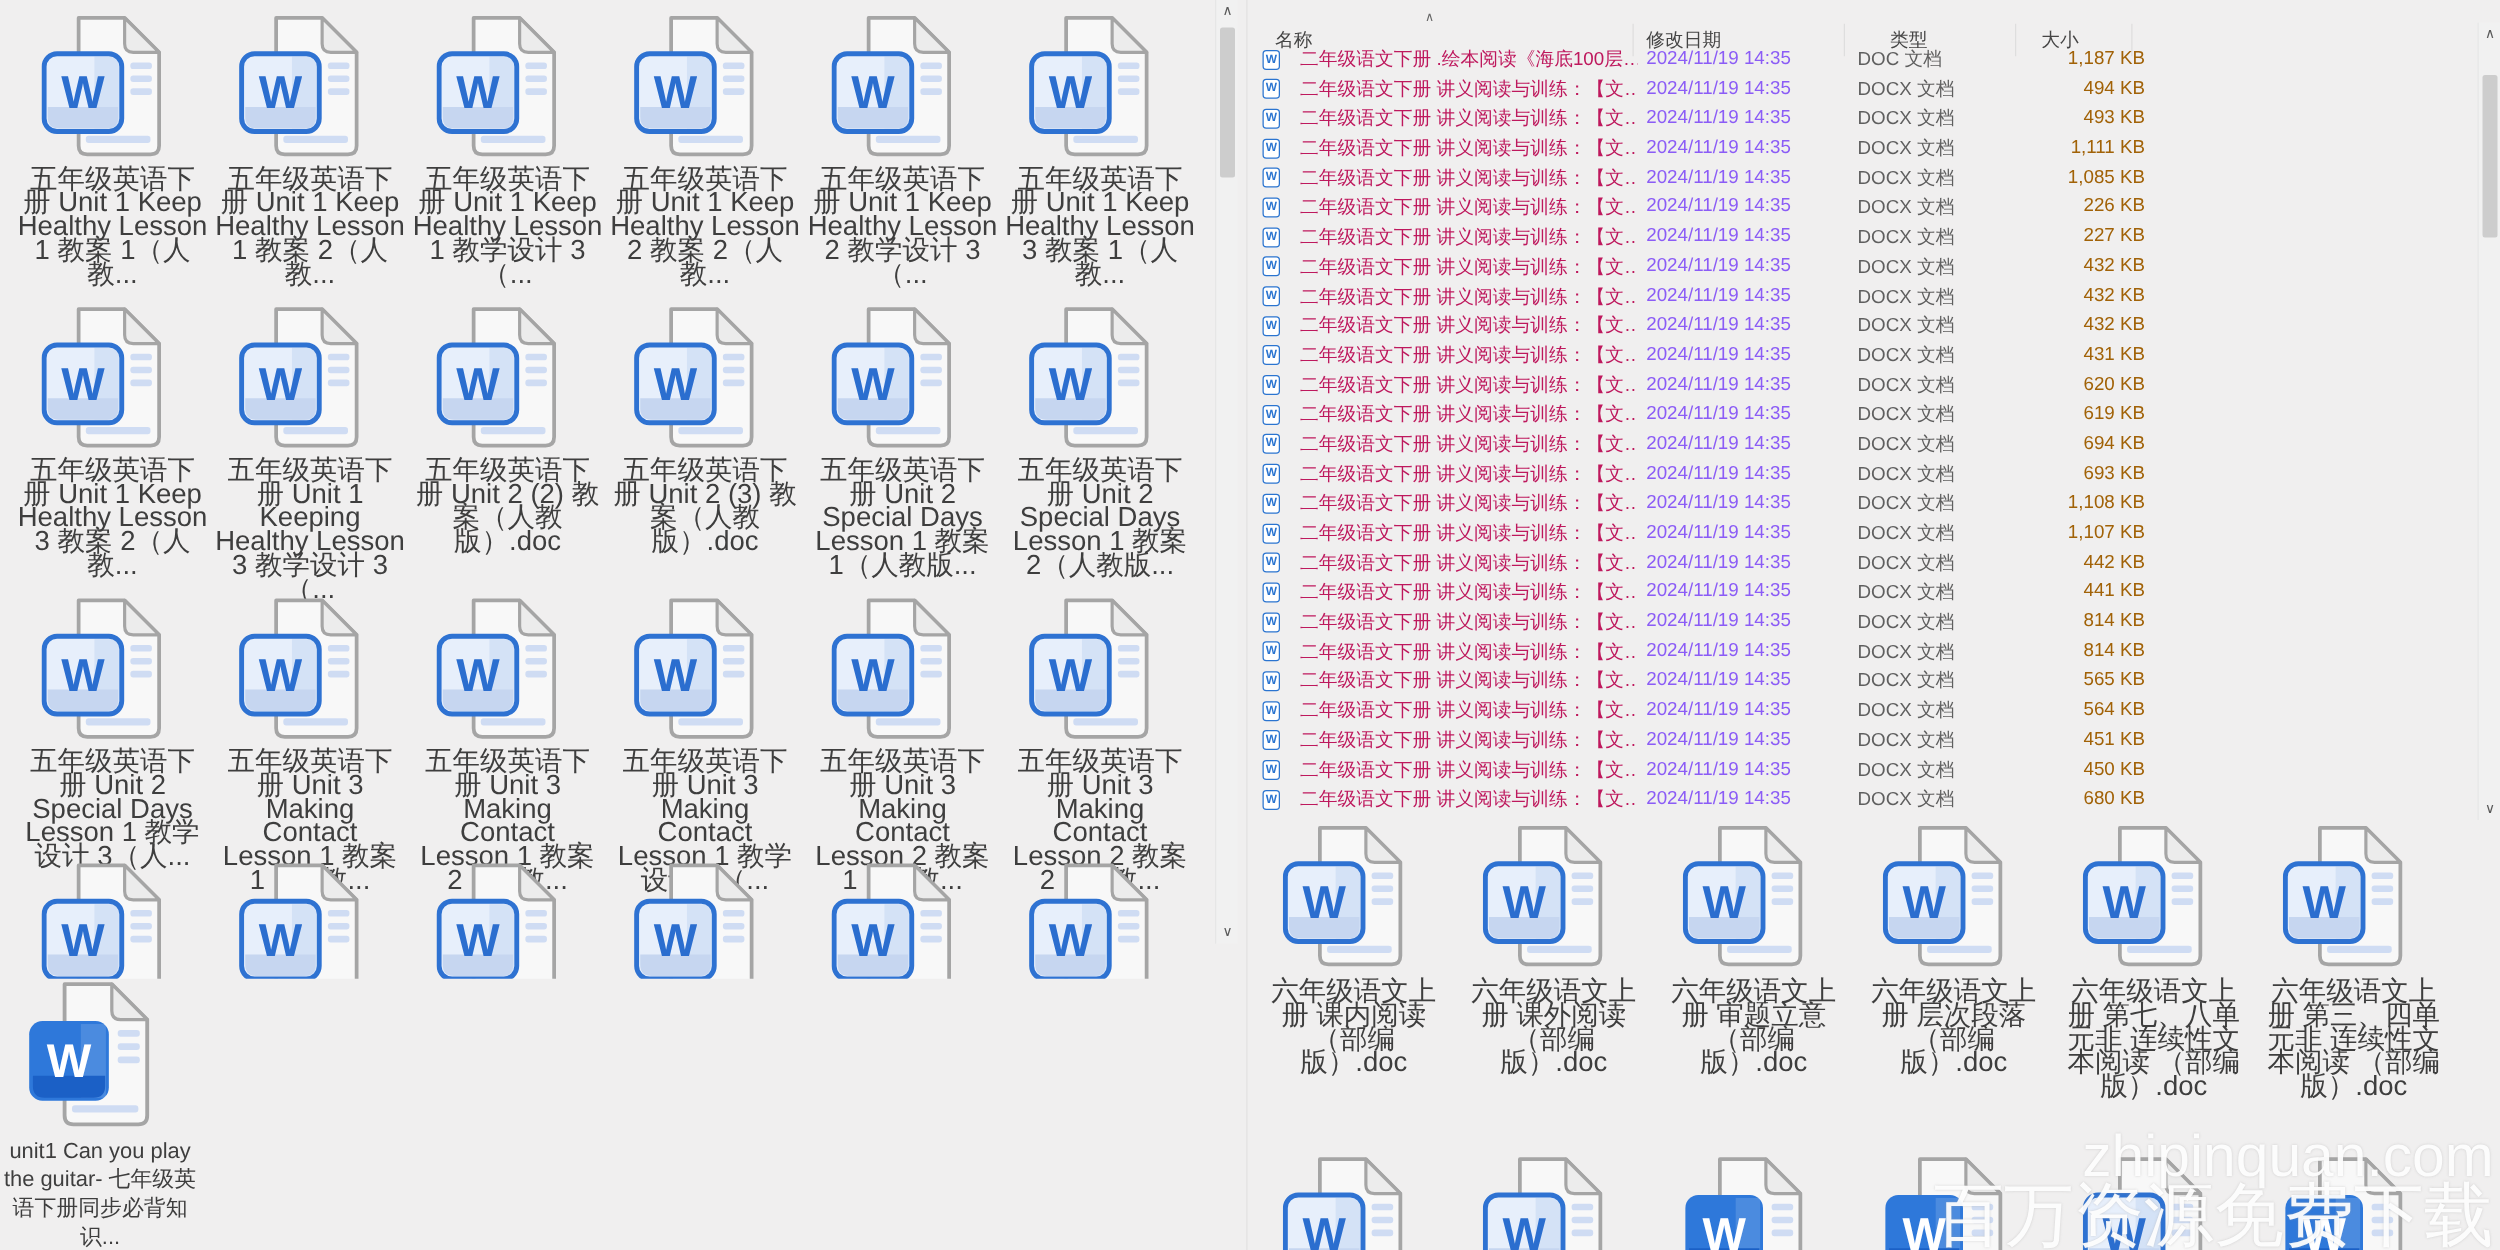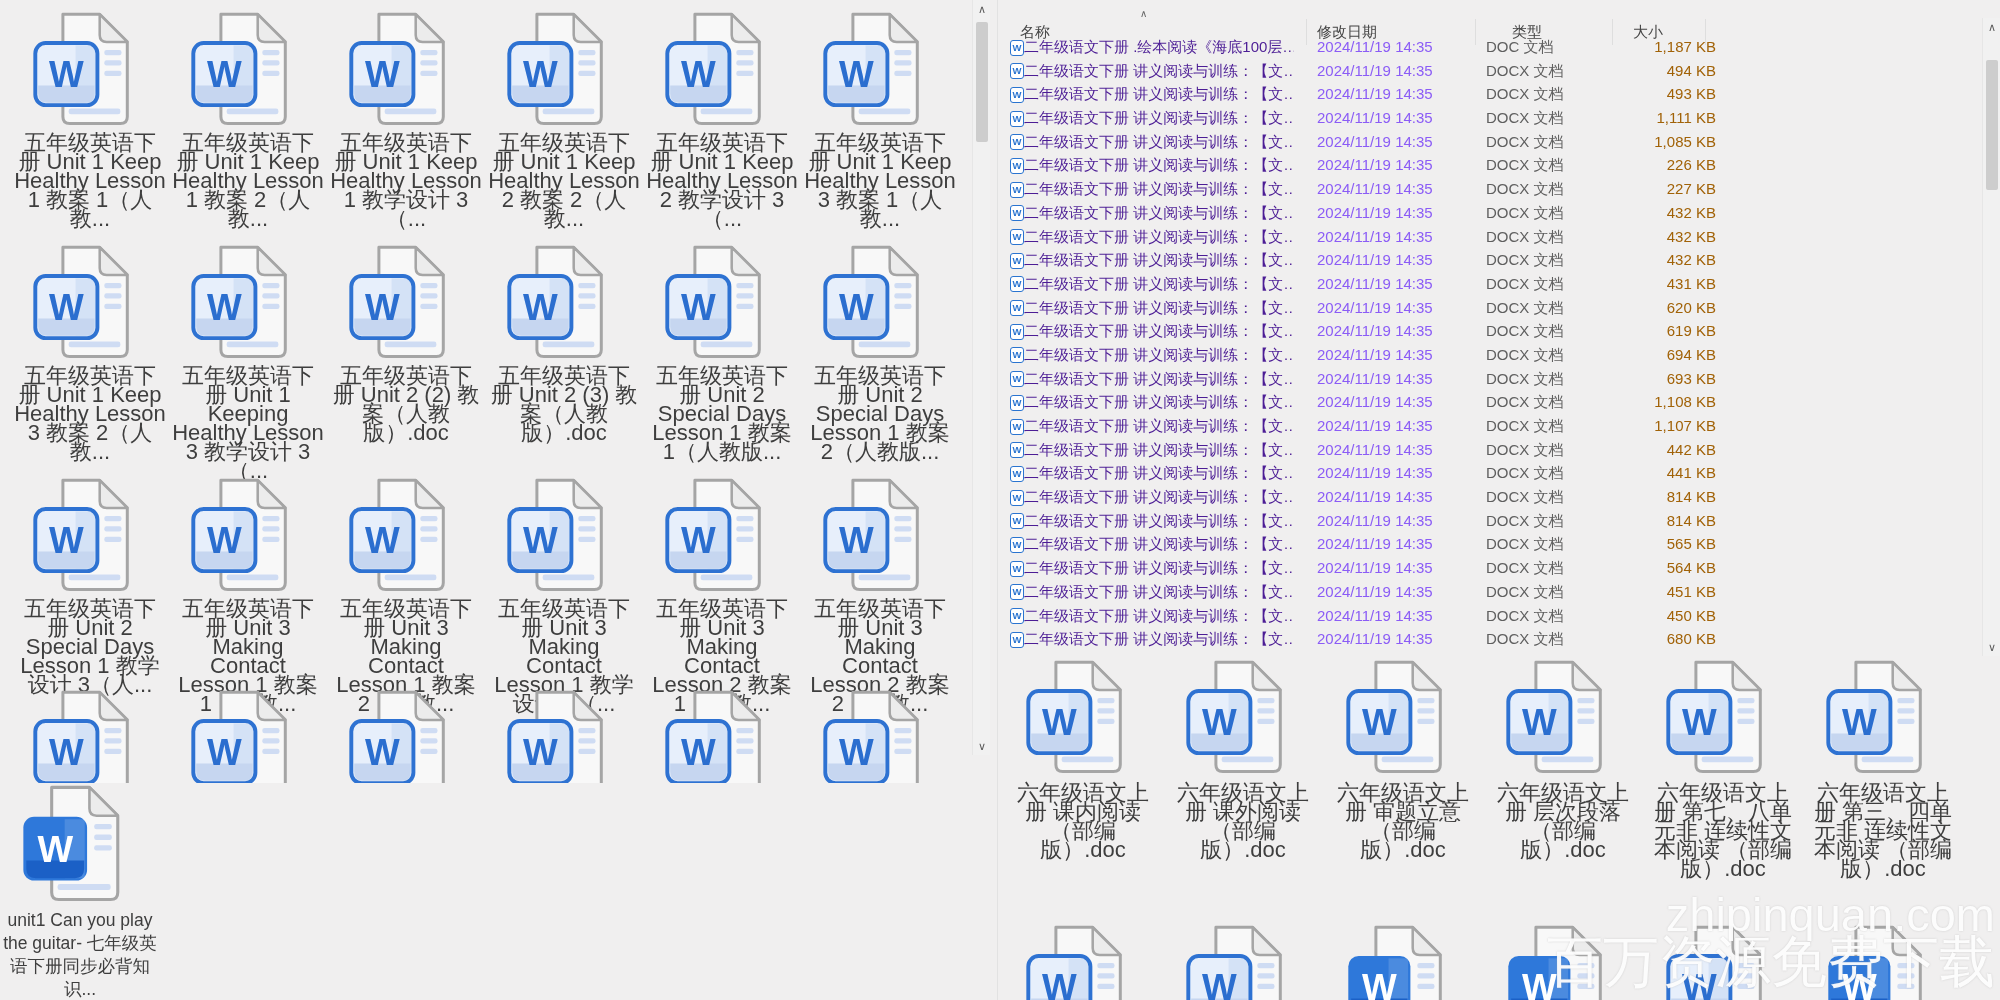--- a/index.html
+++ b/index.html
@@ -64,7 +64,7 @@
   .list-rows { position:absolute; left:0; top:36px; width:980px; }
   .lrow { position:relative; height:23.7px; font-size:15px; }
   .lrow .fico { position:absolute; left:10px; top:3.5px; width:14px; height:16px; border:1.6px solid #2a74d0; border-radius:3px; background:#fff; color:#2a74d0; font-size:9.5px; font-weight:bold; line-height:13px; text-align:center; }
-  .lrow .fname { position:absolute; left:24px; top:2px; width:270px; white-space:nowrap; overflow:hidden; color:#4c1d95; }
+  .lrow .fname { position:absolute; left:40px; top:2px; width:270px; white-space:nowrap; overflow:hidden; color:#be185d; }
   .lrow .fdate { position:absolute; left:317px; top:2px; width:165px; color:#8b5cf6; }
   .lrow .ftype { position:absolute; left:486px; top:2px; width:120px; color:#5f5f5f; }
   .lrow .fsize { position:absolute; left:580px; top:2px; width:136px; text-align:right; color:#a16207; }

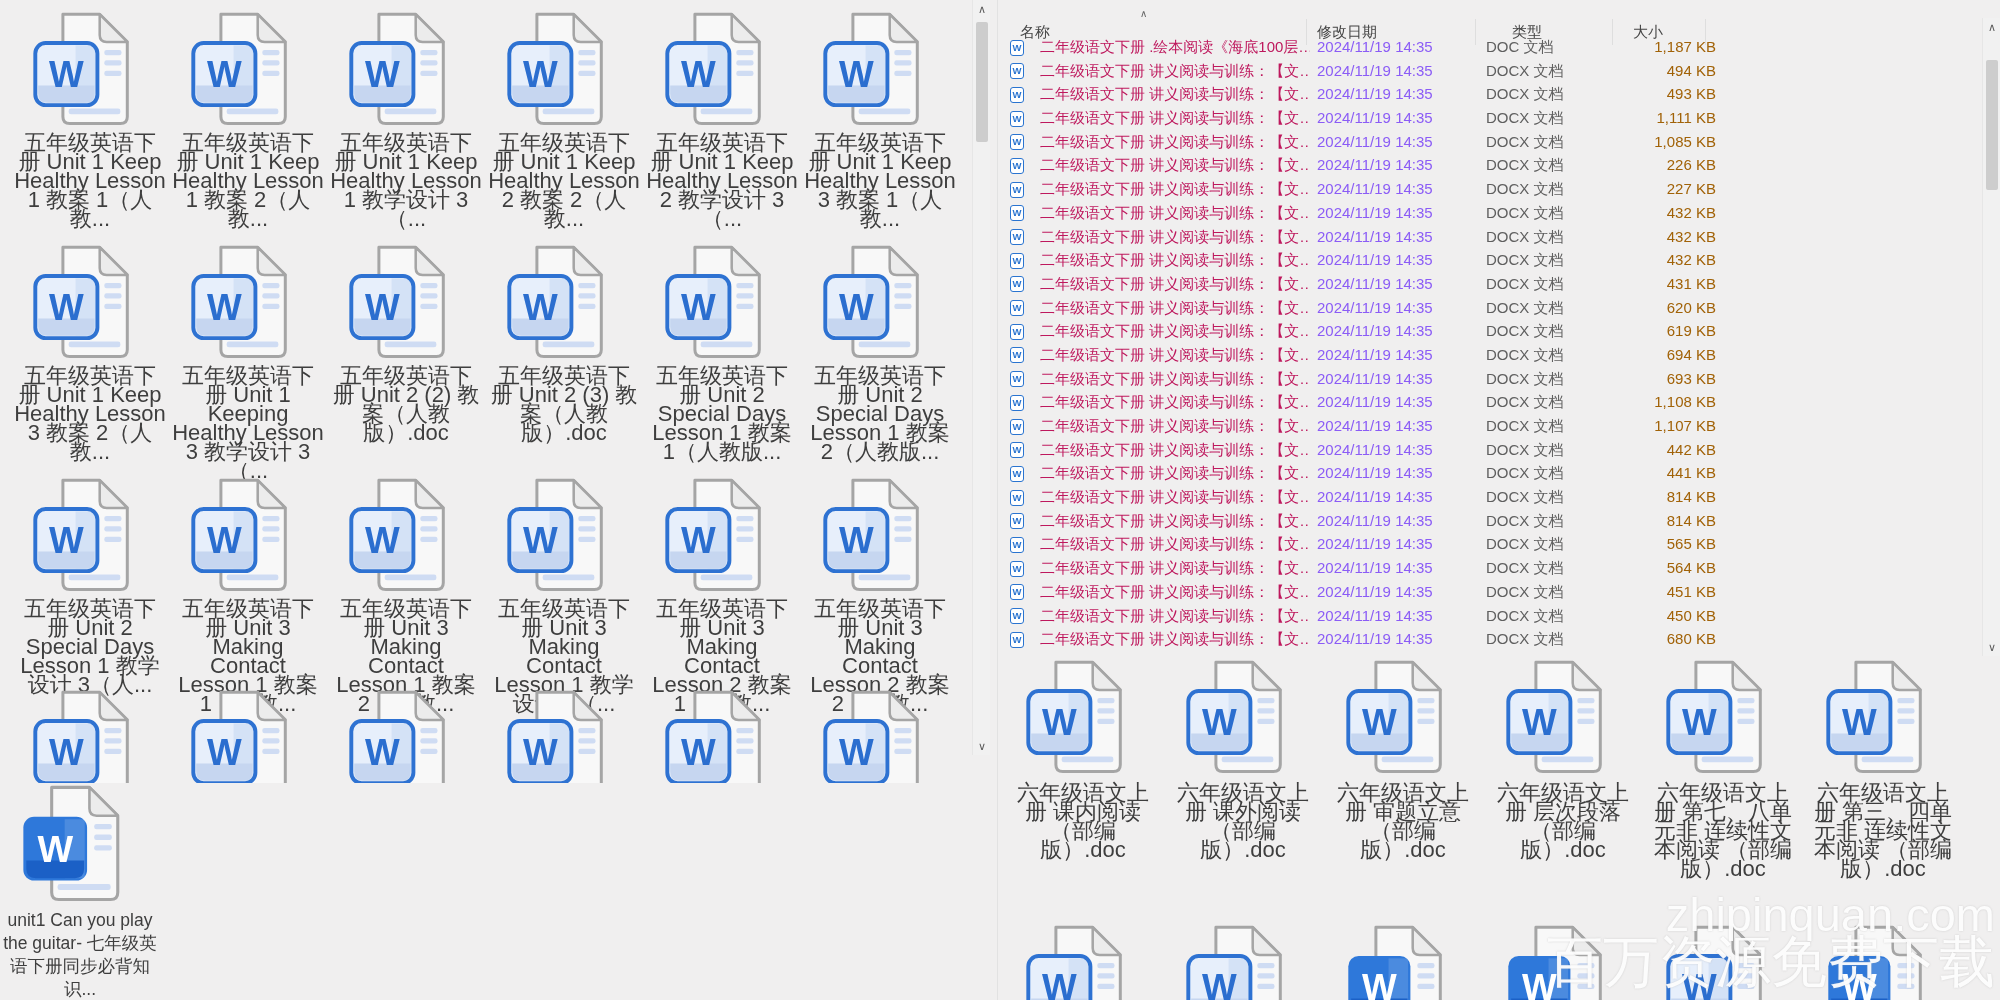--- a/index.html
+++ b/index.html
@@ -77,7 +77,7 @@
   .br-partial .cell { position:relative; width:160px; }
 
   
-  .watermark { position:absolute; right:5px; bottom:15px; text-align:right; color:rgba(255,255,255,0.93); z-index:50; text-shadow:0 0 2px rgba(160,160,160,0.45); pointer-events:none; }
+  .watermark { position:absolute; right:5px; bottom:5px; text-align:right; color:rgba(255,255,255,0.93); z-index:50; text-shadow:0 0 2px rgba(160,160,160,0.45); pointer-events:none; }
   .watermark .wm1 { font-size:47px; line-height:48px; }
   .watermark .wm2 { font-size:56px; line-height:46px; }
 </style>

